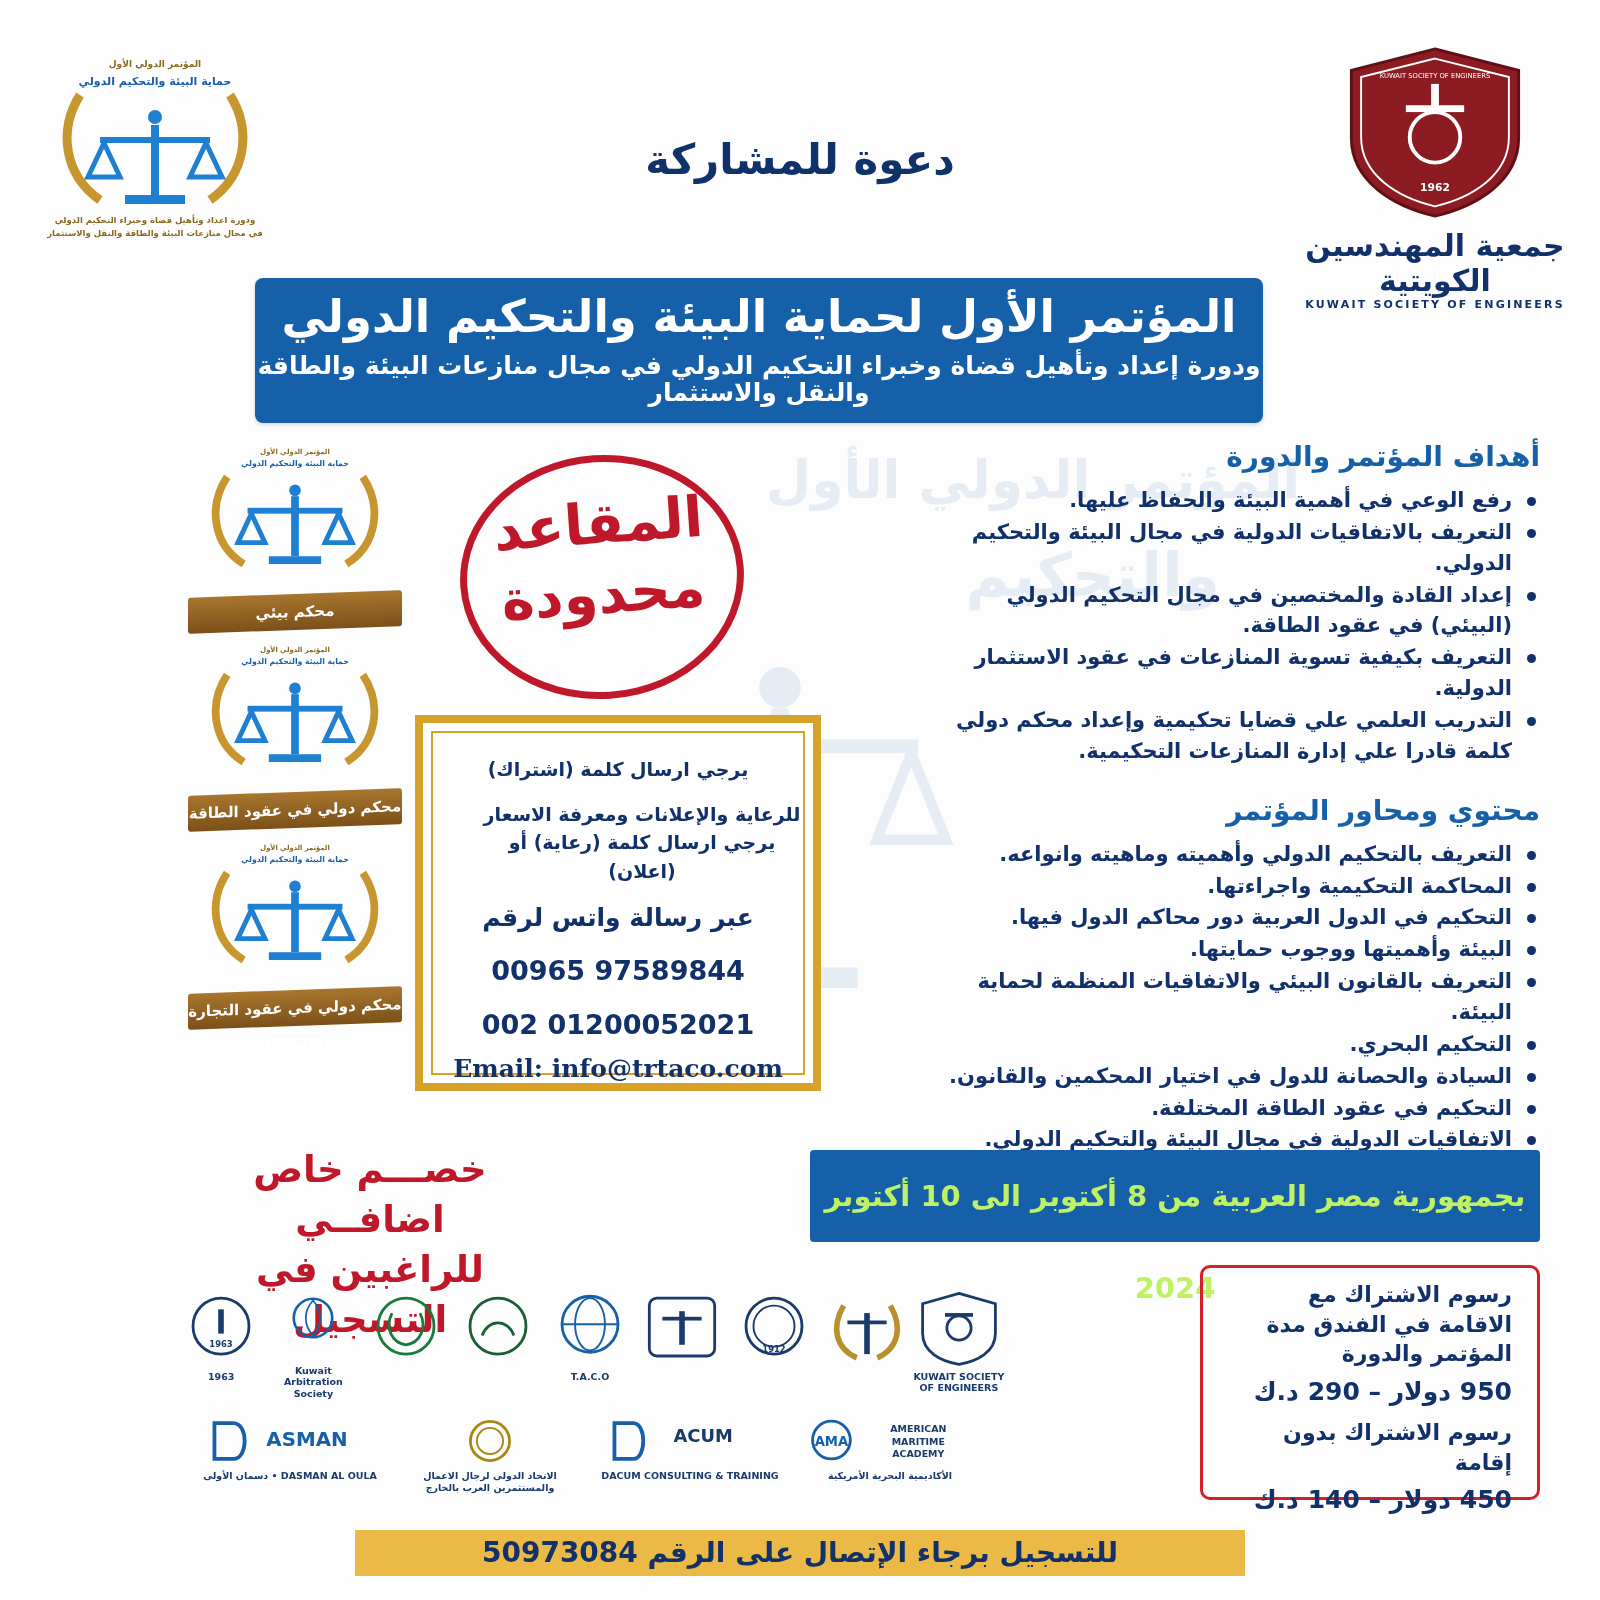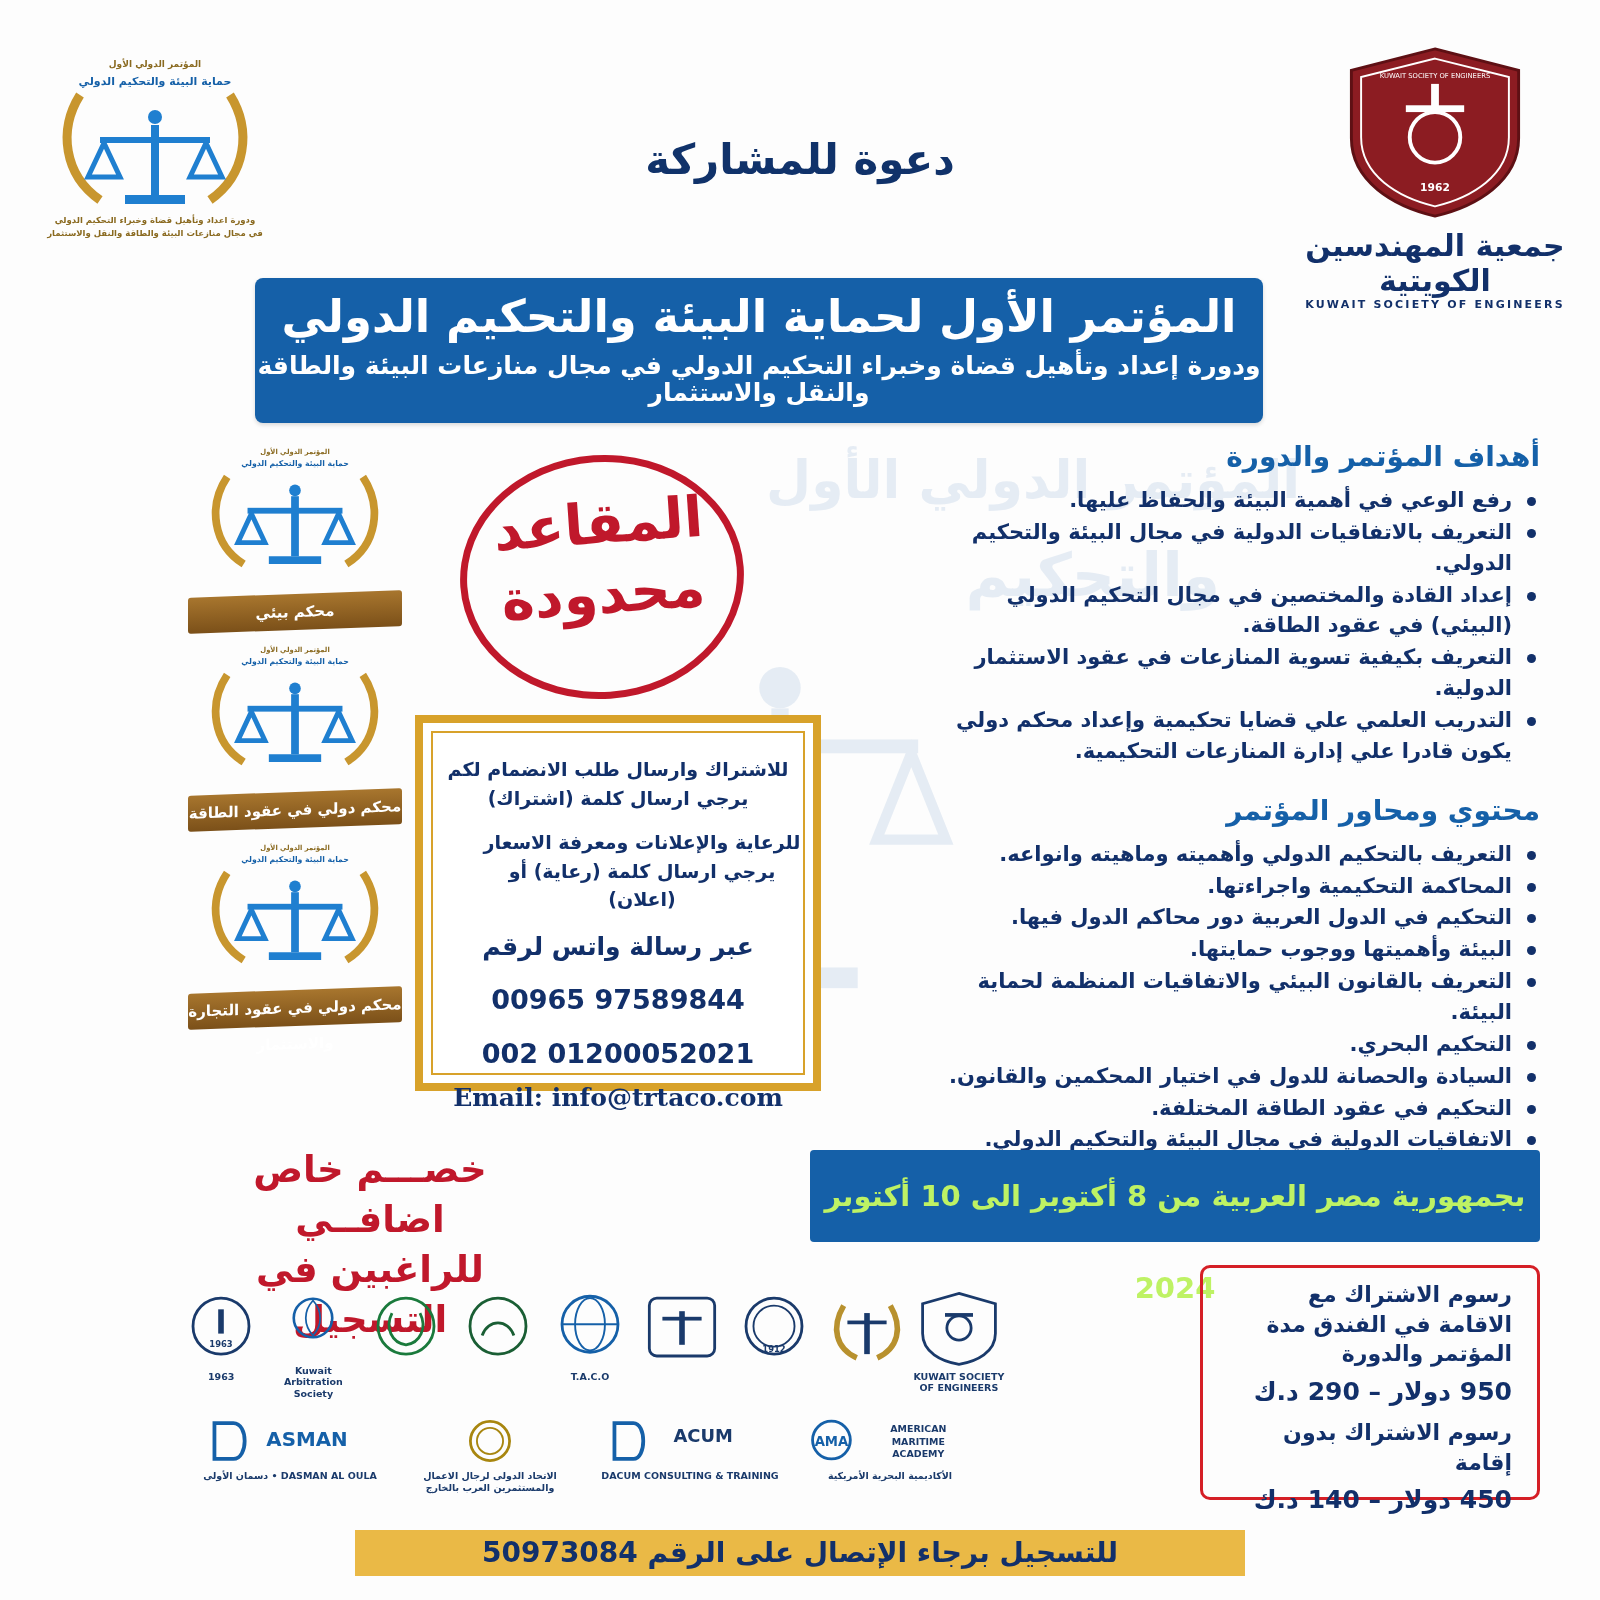--- a/index.html
+++ b/index.html
@@ -421,7 +421,7 @@
       <li>التعريف بالاتفاقيات الدولية في مجال البيئة والتحكيم الدولي.</li>
       <li>إعداد القادة والمختصين في مجال التحكيم الدولي (البيئي) في عقود الطاقة.</li>
       <li>التعريف بكيفية تسوية المنازعات في عقود الاستثمار الدولية.</li>
-      <li>التدريب العلمي علي قضايا تحكيمية وإعداد محكم دولي يكون قادرا علي إدارة المنازعات التحكيمية.</li>
+      <li>التدريب العلمي علي قضايا تحكيمية وإعداد محكم دولي كلمة قادرا علي إدارة المنازعات التحكيمية.</li>
     </ul>
     <div class="gap"></div>
     <div class="sec-title">محتوي ومحاور المؤتمر</div>

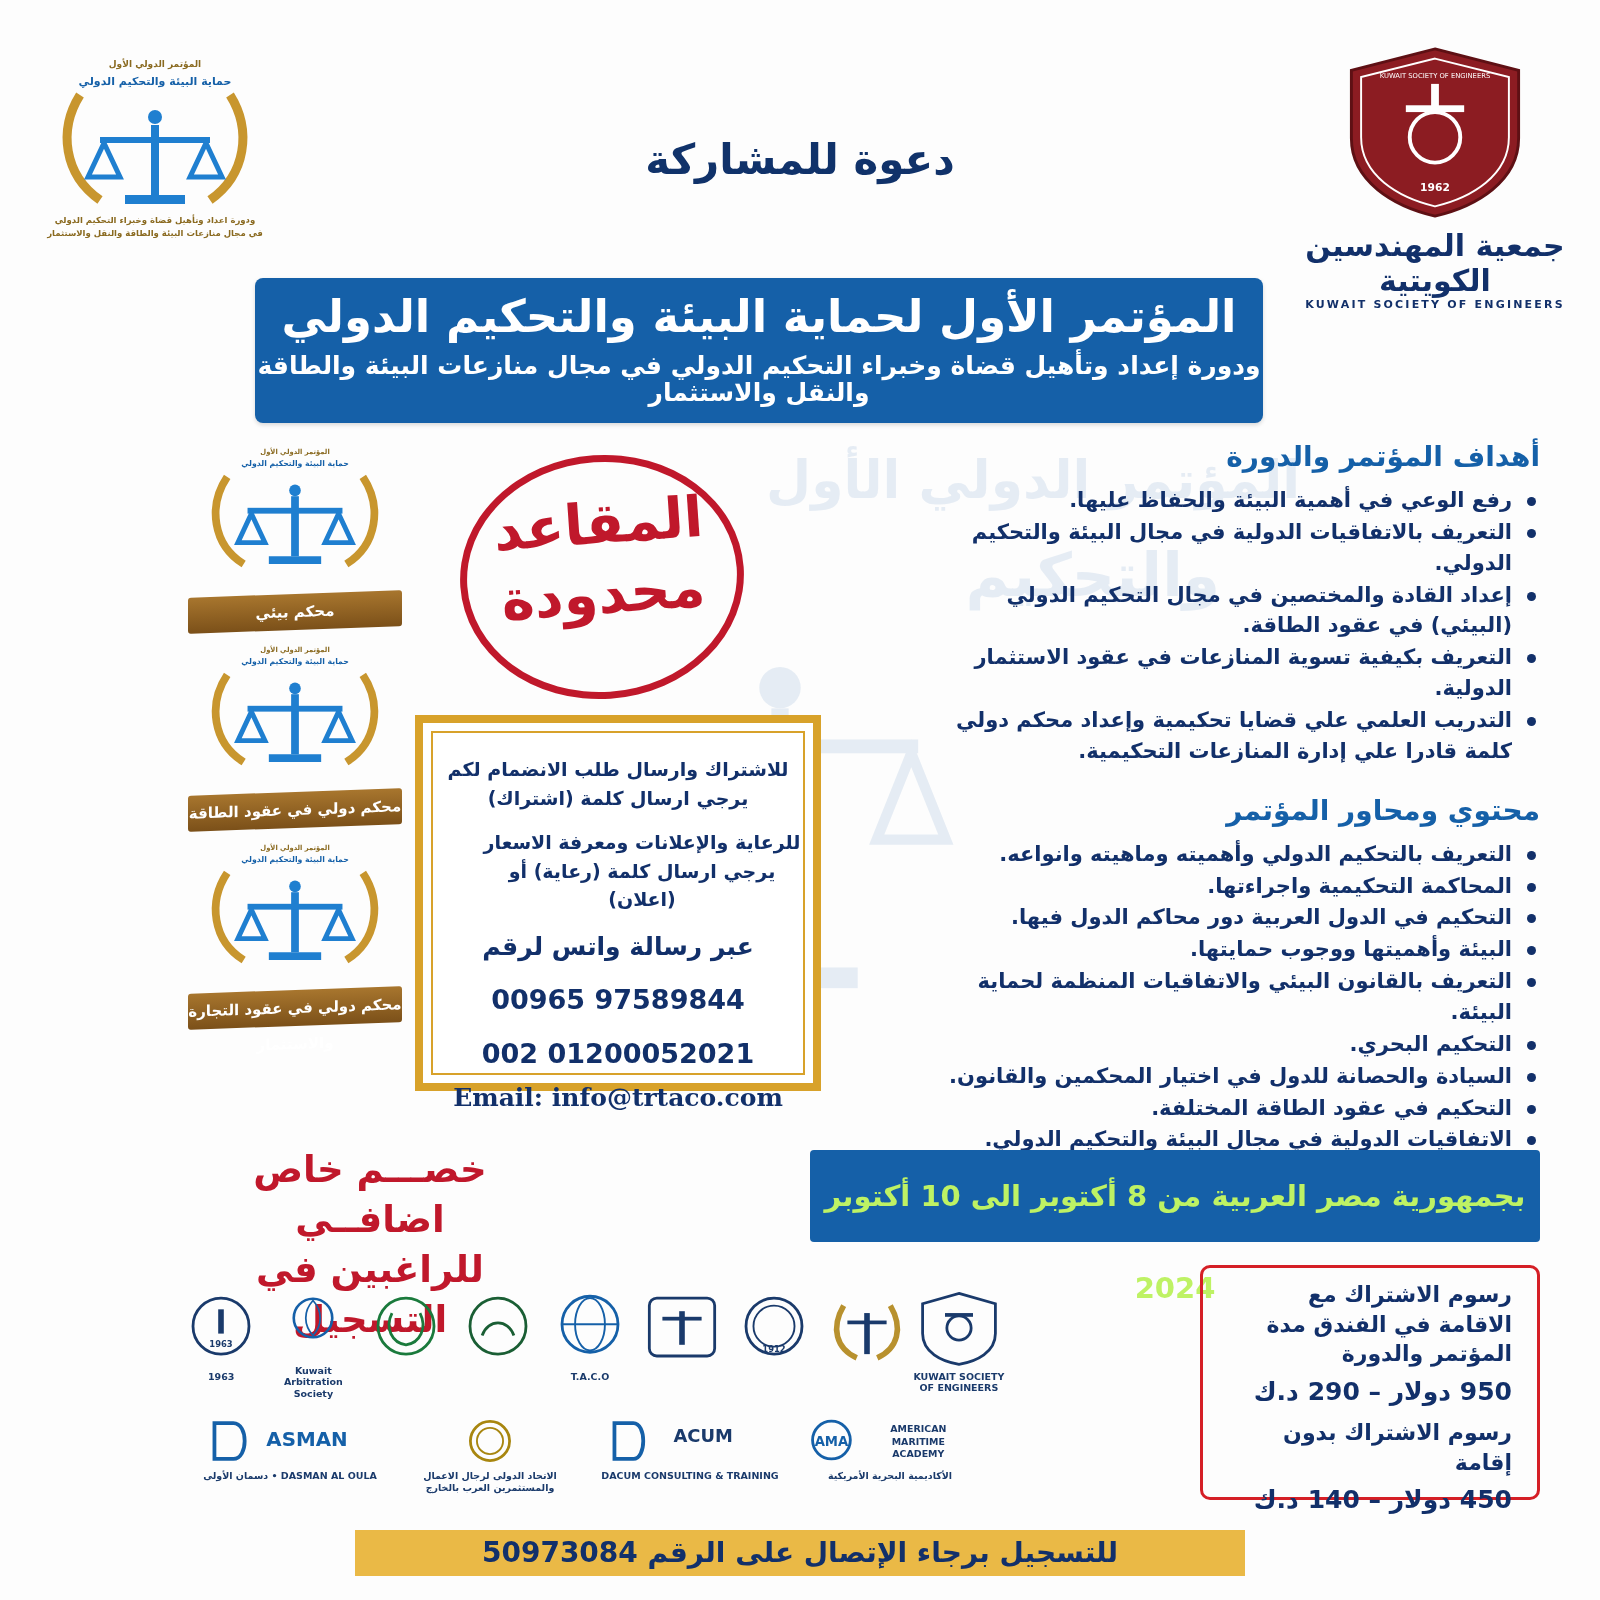--- a/index.html
+++ b/index.html
@@ -495,7 +495,6 @@
   <div class="contact-box">
     <div class="contact-inner">
       <div style="margin-top:22px;">
-        <div class="ln">للاشتراك وارسال طلب الانضمام لكم</div>
         <div class="ln">يرجي ارسال كلمة (اشتراك)</div>
       </div>
       <div class="blk">

